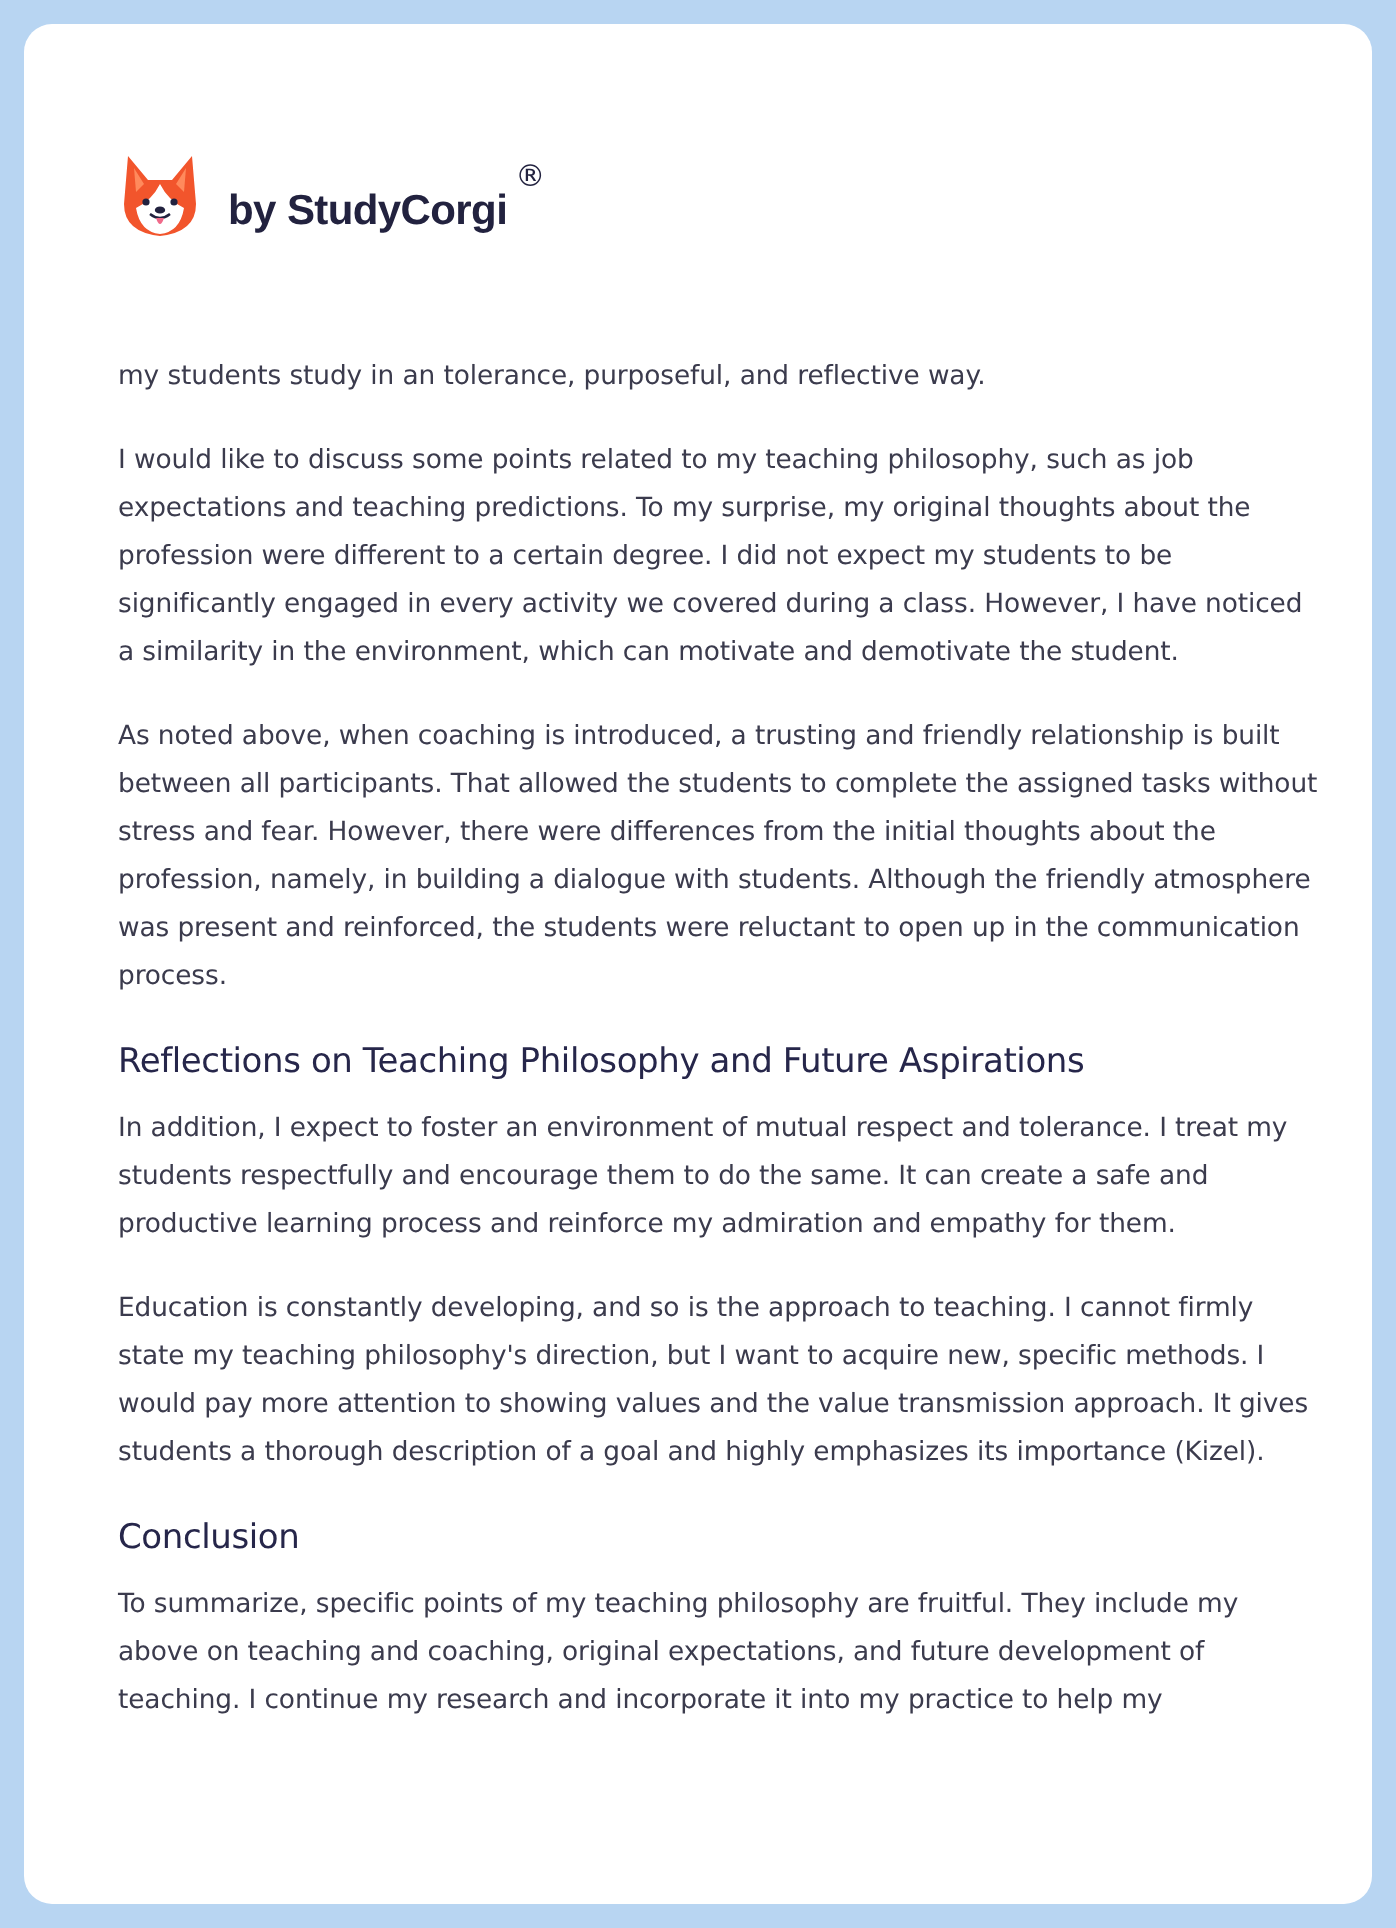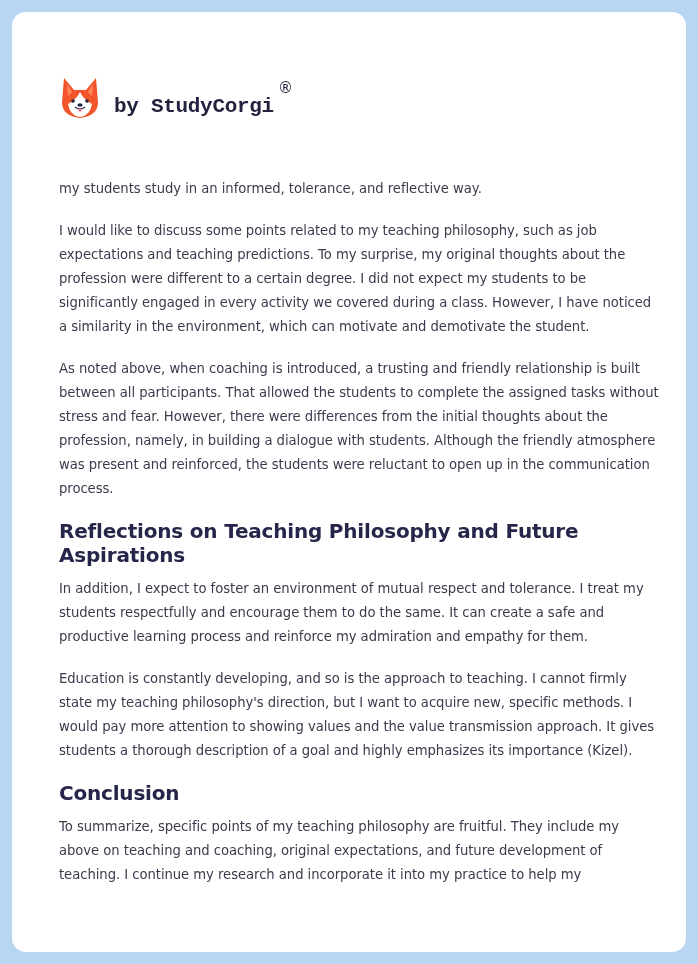--- a/index.html
+++ b/index.html
@@ -30,7 +30,7 @@
     .brand {
       margin-left: 14px;
       margin-top: 16px;
-      font-family: Liberation Mono, monospace;
+      font-family: Liberation Sans, sans-serif;
       font-weight: bold;
       font-size: 21px;
       color: #22223f;

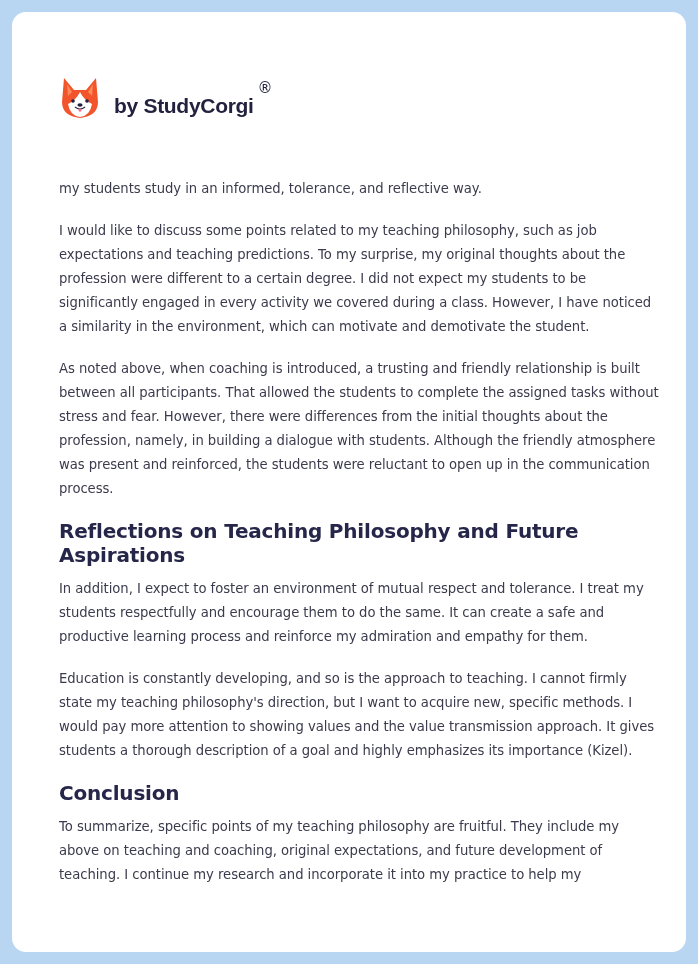--- a/index.html
+++ b/index.html
@@ -108,7 +108,7 @@
   </div>
 
   <div class="content">
-    <p>my students study in an informed, tolerance, and reflective way.</p>
+    <p>my students study in an tolerance, purposeful, and reflective way.</p>
     <p>I would like to discuss some points related to my teaching philosophy, such as job expectations and teaching predictions. To my surprise, my original thoughts about the profession were different to a certain degree. I did not expect my students to be significantly engaged in every activity we covered during a class. However, I have noticed a similarity in the environment, which can motivate and demotivate the student.</p>
     <p>As noted above, when coaching is introduced, a trusting and friendly relationship is built between all participants. That allowed the students to complete the assigned tasks without stress and fear. However, there were differences from the initial thoughts about the profession, namely, in building a dialogue with students. Although the friendly atmosphere was present and reinforced, the students were reluctant to open up in the communication process.</p>
 

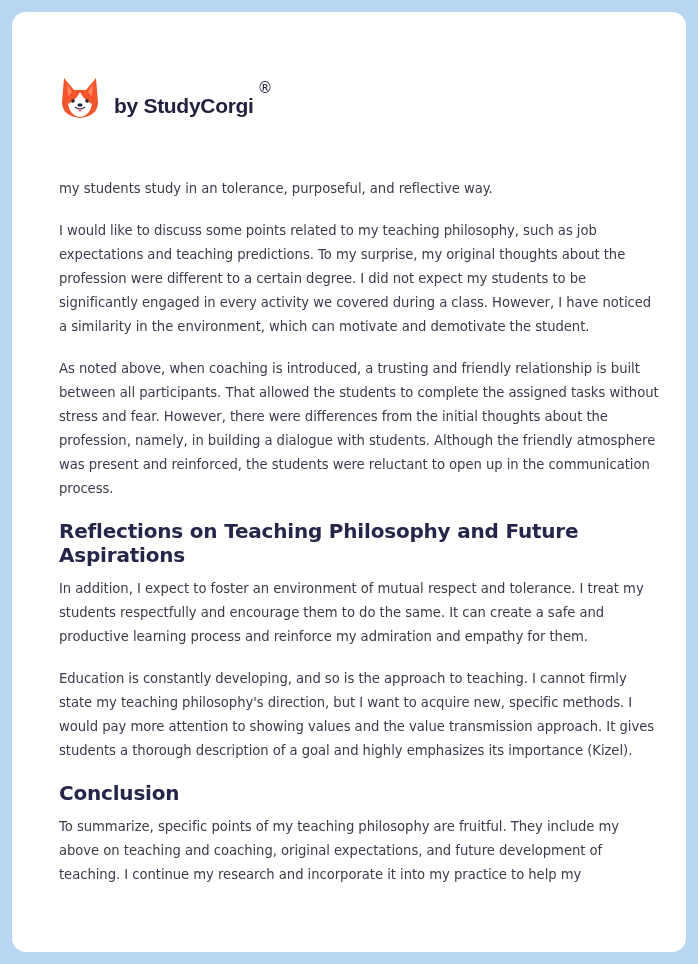--- a/index.html
+++ b/index.html
@@ -71,8 +71,8 @@
     .content h2 {
       margin: 10px 0 10px 0;
       font-family: "DejaVu Sans", sans-serif;
-      font-weight: bold;
-      font-size: 20px;
+      font-weight: normal;
+      font-size: 17px;
       line-height: 24px;
       color: #26264a;
       letter-spacing: -0.2px;

